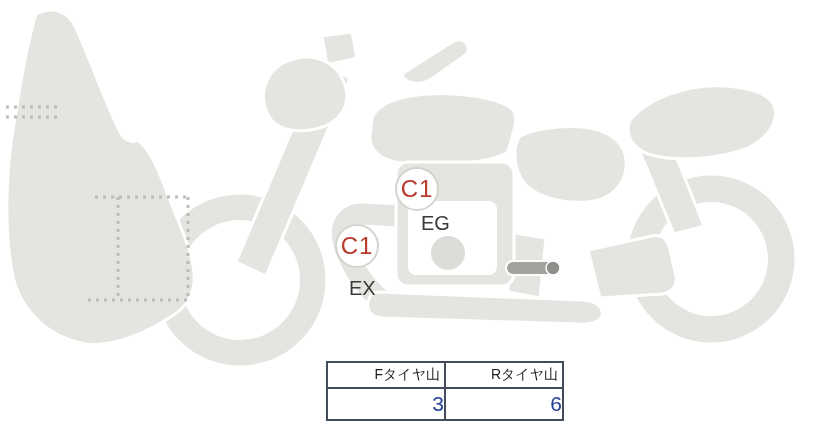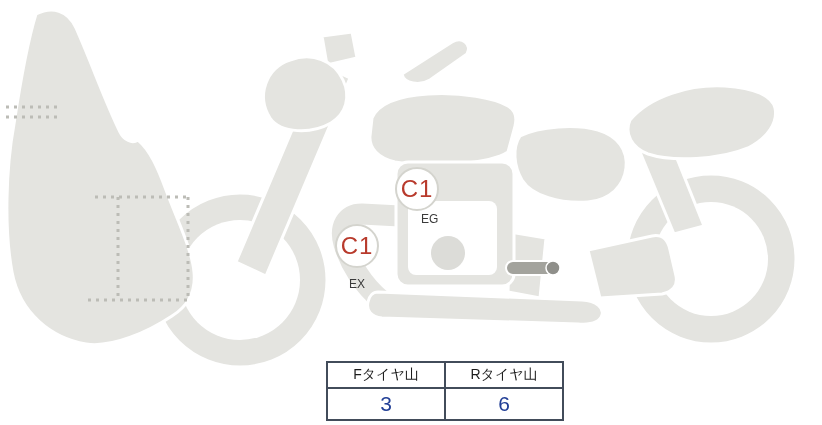--- a/index.html
+++ b/index.html
@@ -21,7 +21,7 @@
   .marker { position:absolute; width:44px; height:44px; border-radius:50%; background:#fff;
             border:2px solid var(--marker-border); display:flex; align-items:center; justify-content:center; }
   .marker .code { color:var(--marker-code); font-size:24px; letter-spacing:1px; }
-  .marker-label { position:absolute; color:var(--marker-label); font-size:12px; }
+  .marker-label { position:absolute; color:var(--marker-label); font-size:20px; }
   .marker-eg { left:395px; top:167px; }
   .label-eg  { left:421px; top:212px; }
   .marker-ex { left:335px; top:224px; }

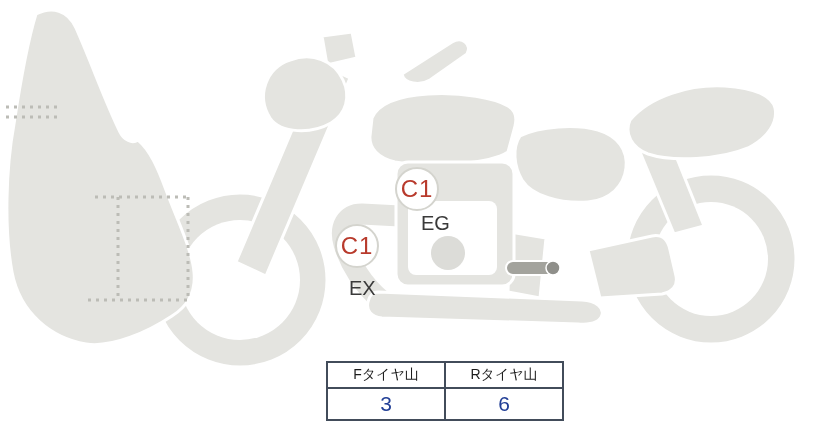--- a/index.html
+++ b/index.html
@@ -27,7 +27,7 @@
   .marker-ex { left:335px; top:224px; }
   .label-ex  { left:349px; top:277px; }
   .tire-table { position:absolute; left:326px; top:361px; border-collapse:collapse; background:#fff; }
-  .tire-table th, .tire-table td { border:2px solid var(--table-border); width:118px; text-align:center; }
+  .tire-table th, .tire-table td { border:2px solid var(--table-border); width:118px; text-align:right; }
   .tire-table th { height:26px; font-size:14px; font-weight:normal; color:var(--table-header-text); padding:2px 4px; }
   .tire-table td { height:32px; font-size:21px; color:var(--tire-value); }
 </style>

